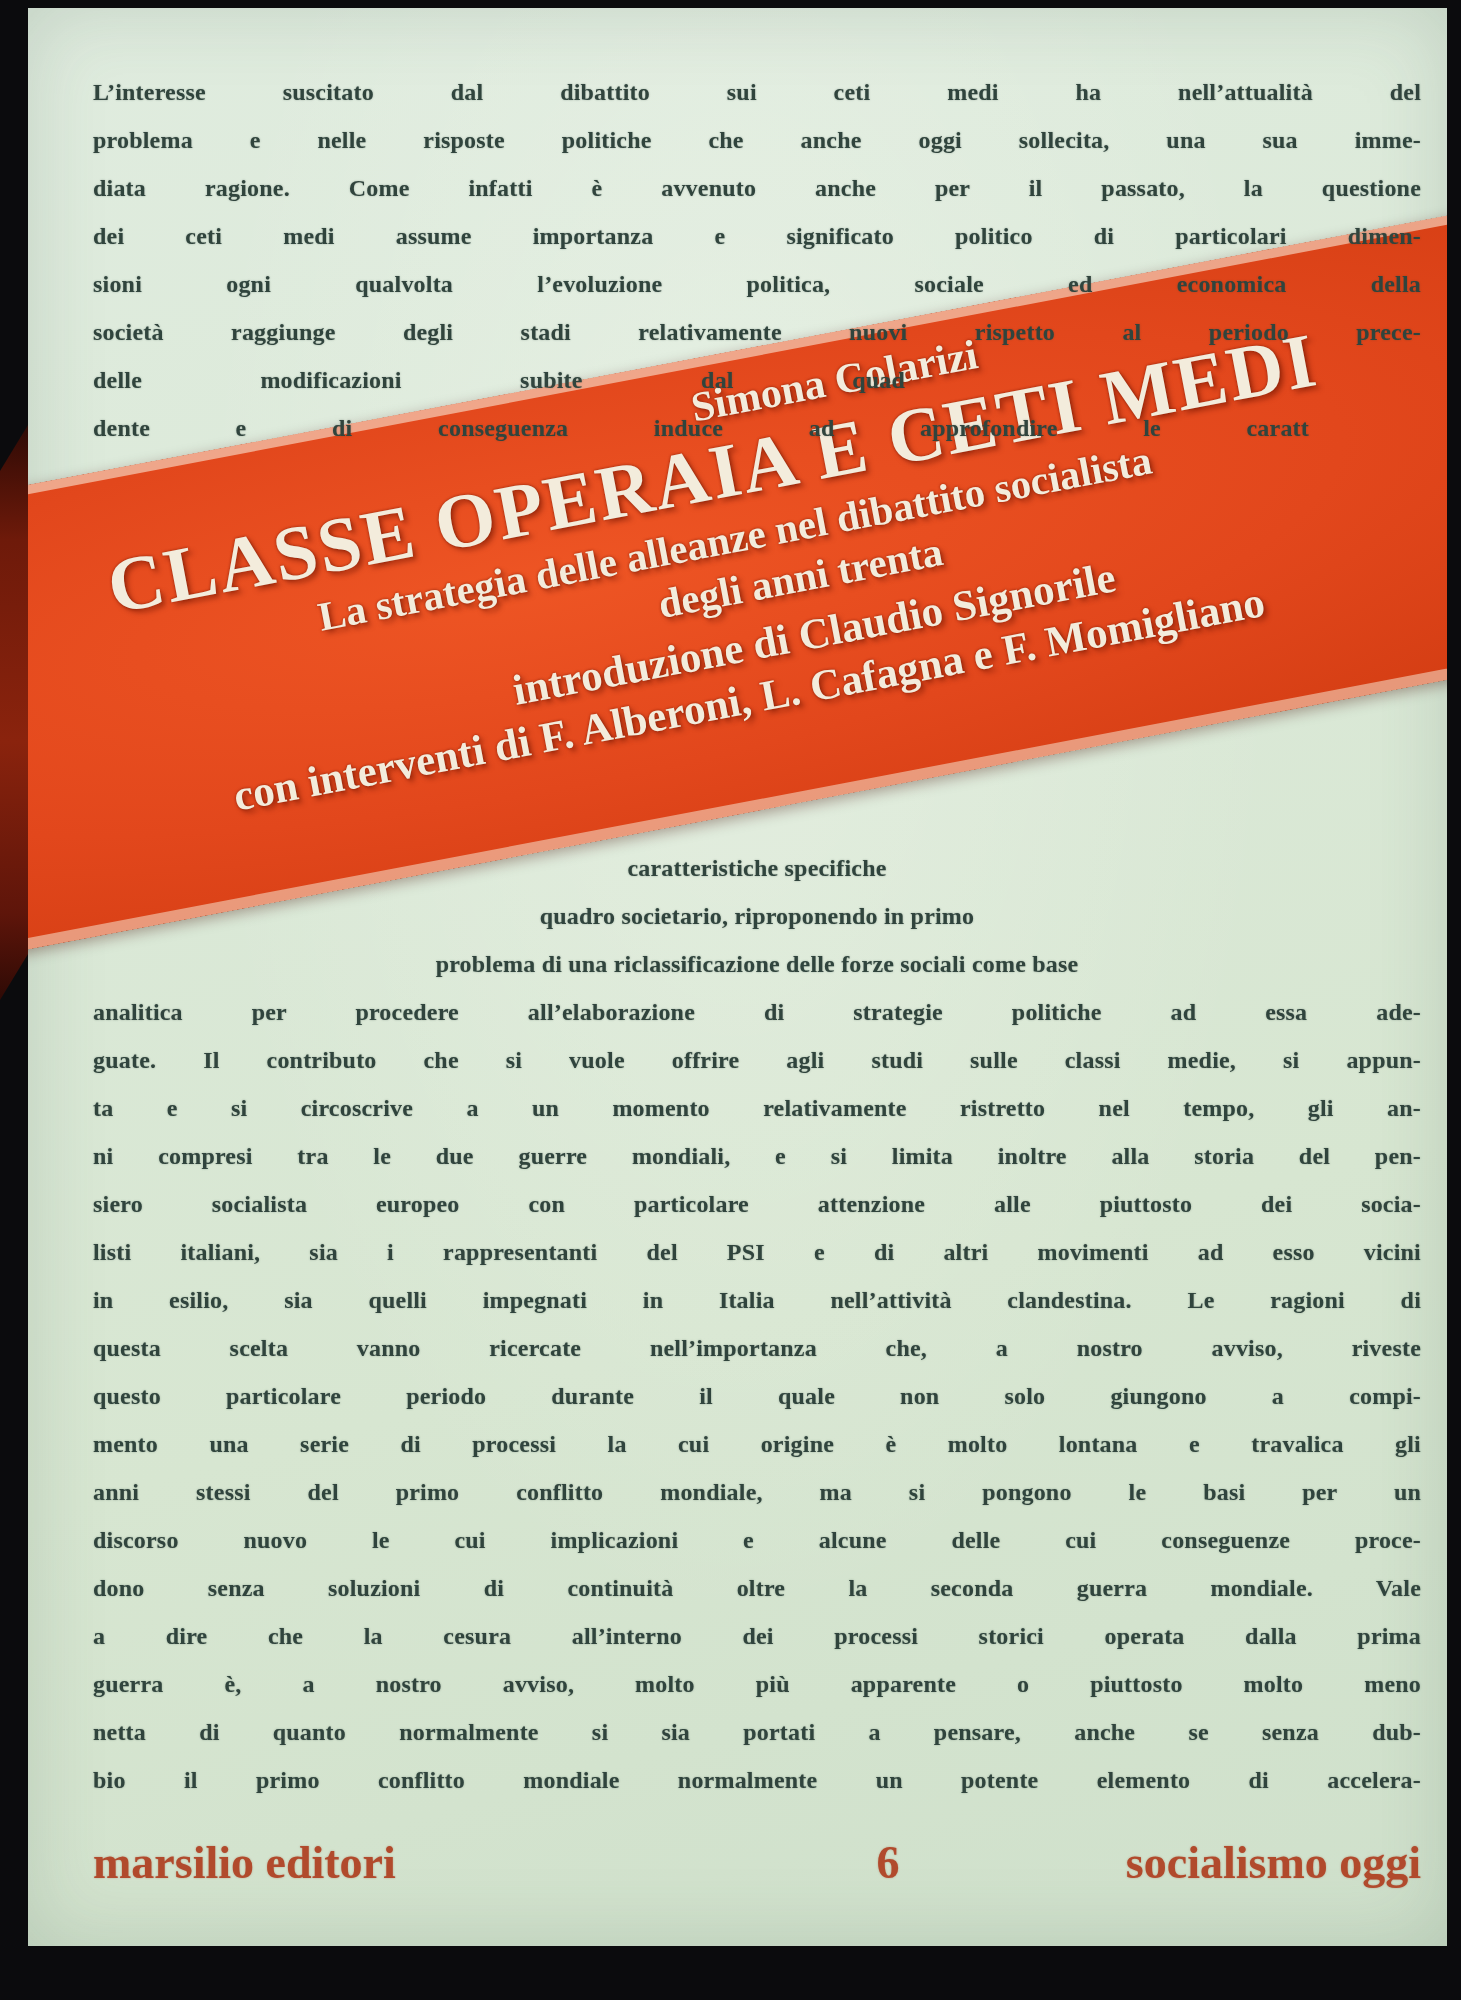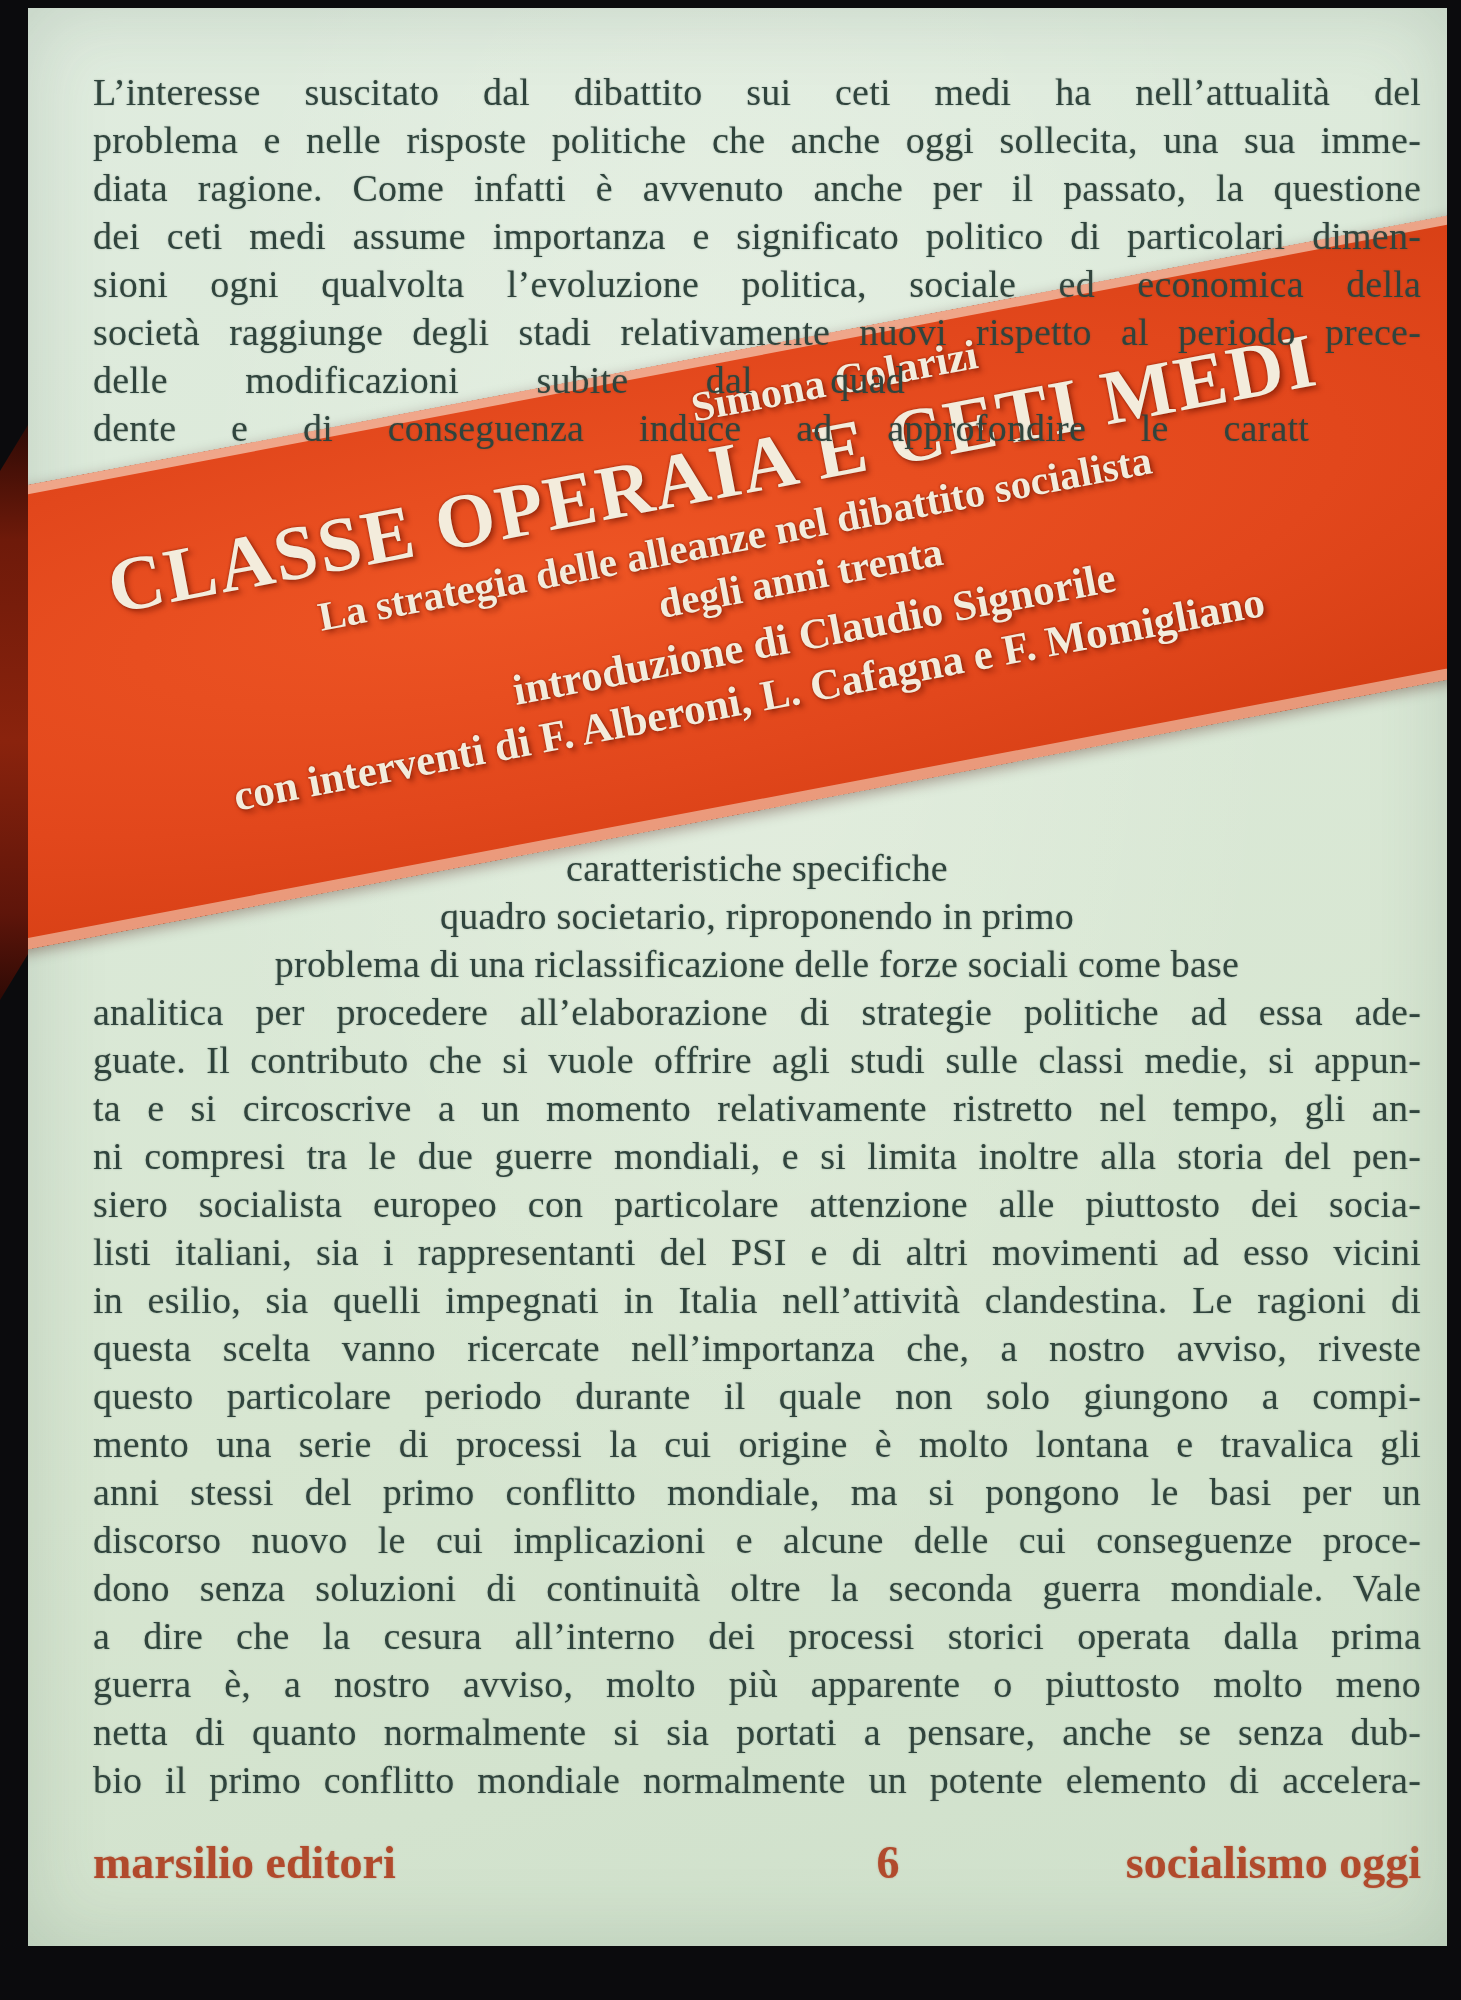--- a/index.html
+++ b/index.html
@@ -26,9 +26,10 @@
   
   .txt{
     color:#30443d;
-    font-size:38px;line-height:48px;
+    font-size:24px;line-height:48px;
     text-shadow:0 0 2px rgba(44,66,58,.38);
     letter-spacing:.2px;
+    font-weight:bold;
   }
   .top-block{position:absolute;left:65px;right:26px;top:60px;z-index:3;}
   .bottom-block{position:absolute;left:65px;right:26px;top:836px;z-index:1;}

